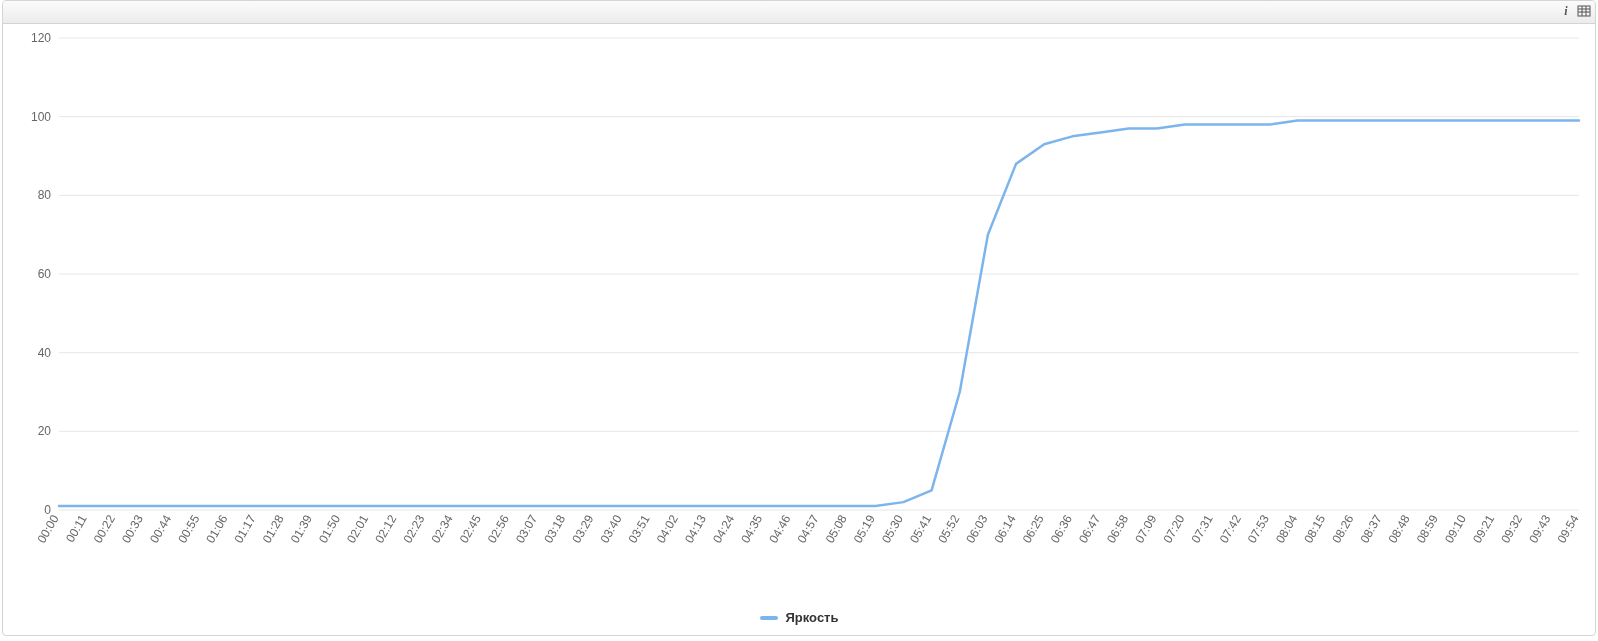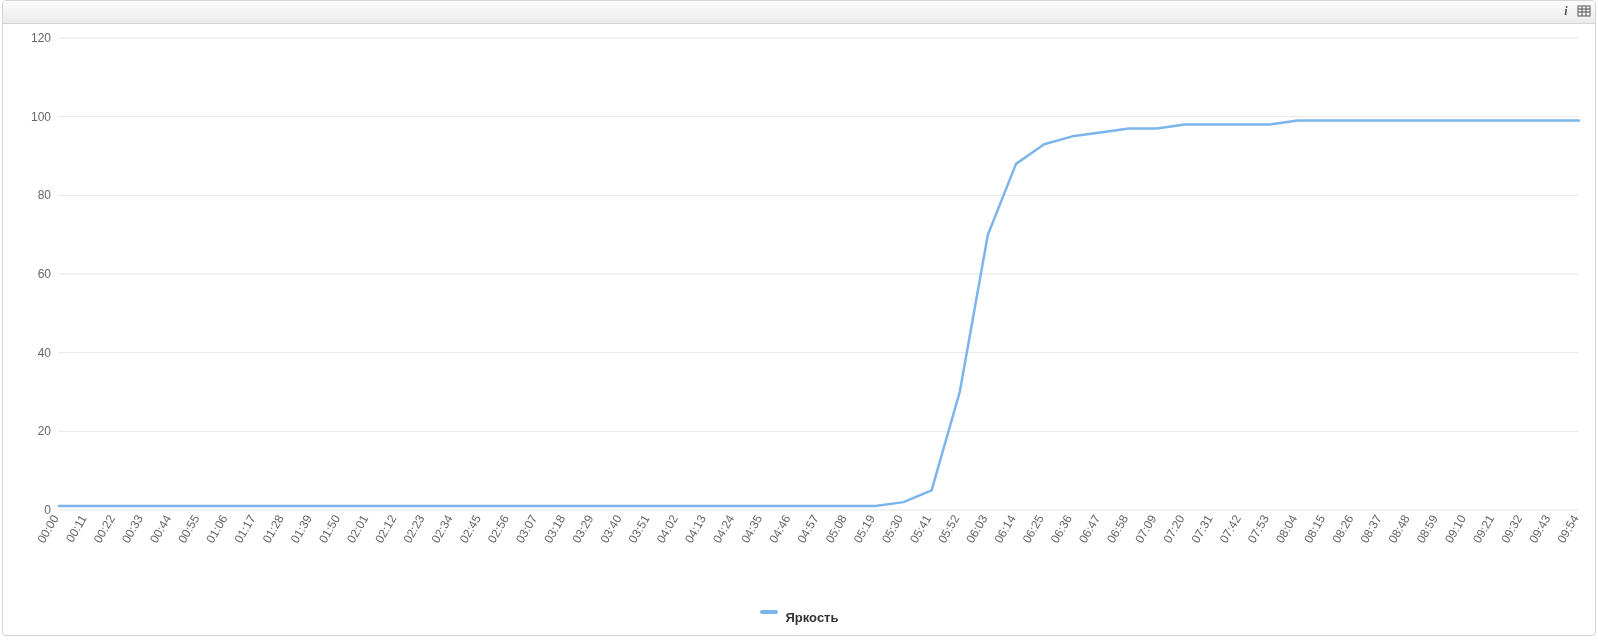--- a/index.html
+++ b/index.html
@@ -49,6 +49,7 @@
   .legend{
     display:flex;
     justify-content:center;
+    align-items:center;
     gap:8px;
     padding:4px 0 10px 0;
   }

